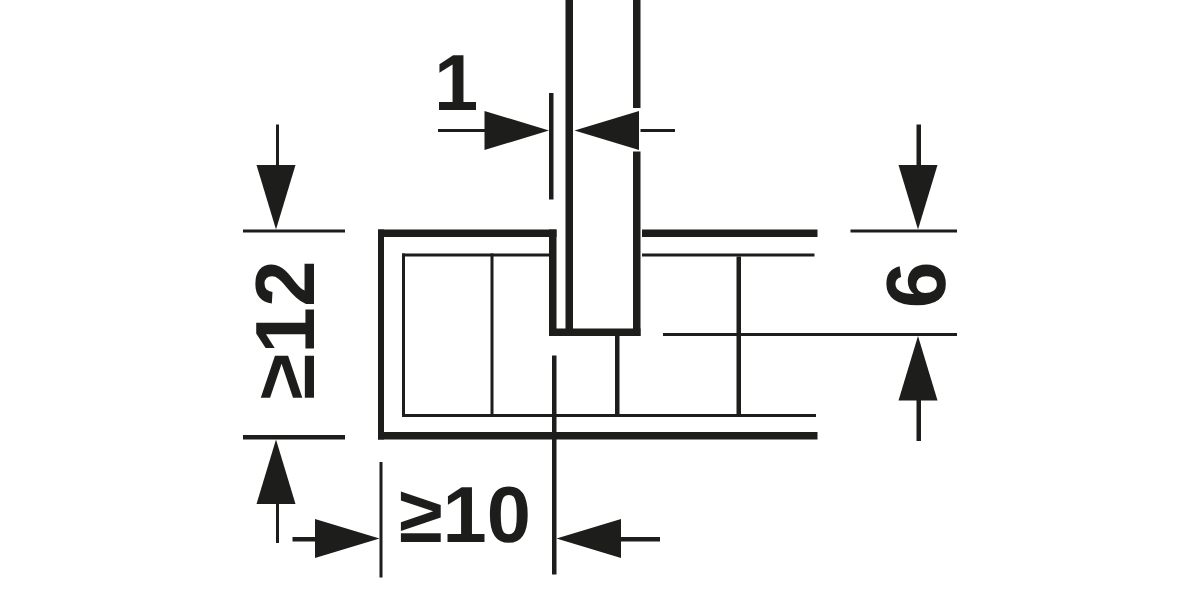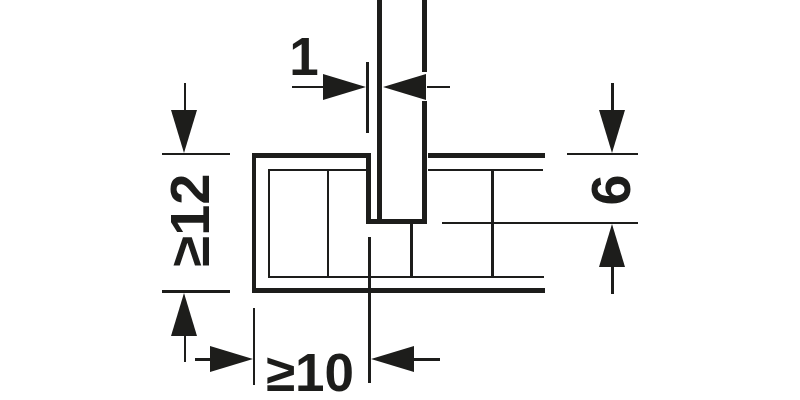--- a/index.html
+++ b/index.html
@@ -68,7 +68,7 @@
   <div class="ah right" style="left:209.7px;top:346px;"></div>
   <div class="ah left" style="left:370.8px;top:346px;"></div>
   <div class="ln" style="left:414px;top:358.2px;width:26px;height:2.5px;"></div>
-  <div class="dimlabel" style="left:310px;top:372px;text-align:center;">≥10</div>
+  <div class="dimlabel" style="left:310px;top:344px;text-align:center;">≥10</div>
 
 </div>
 

